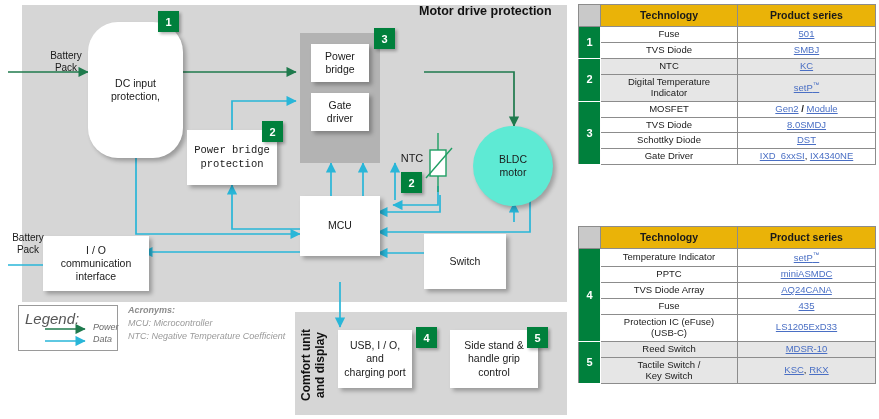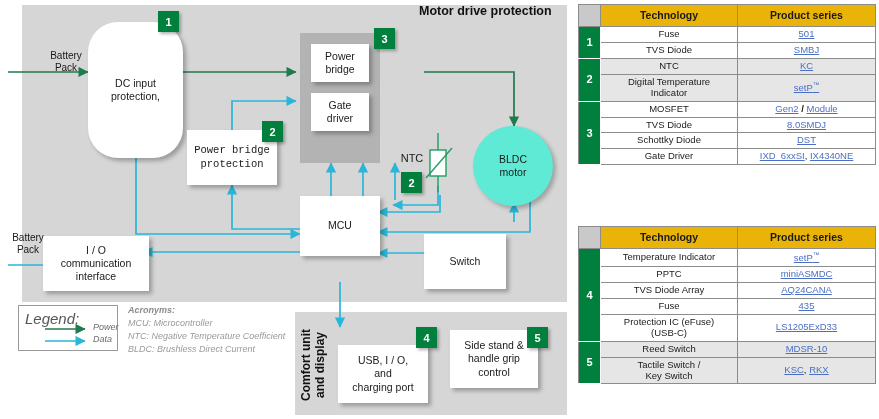--- a/index.html
+++ b/index.html
@@ -315,7 +315,6 @@
       <div class="acr-head">Acronyms:</div>
       <div>MCU: Microcontroller</div>
       <div>NTC: Negative Temperature Coefficient</div>
-      <div>BLDC: Brushless Direct Current</div>
     </div>
   </div>
 

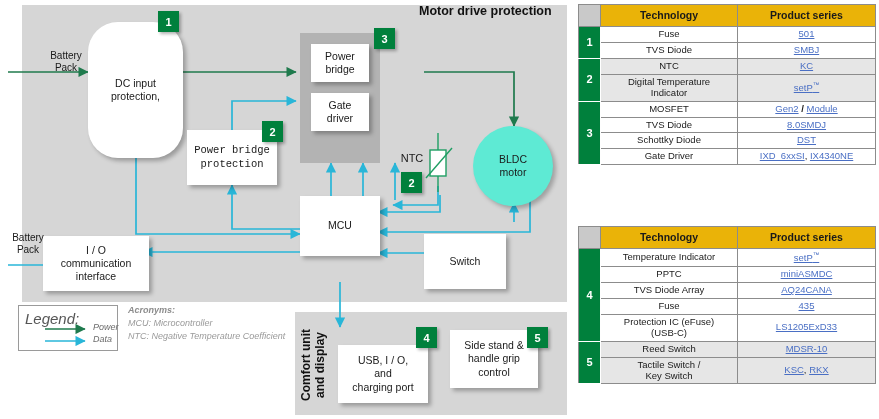--- a/index.html
+++ b/index.html
@@ -263,7 +263,7 @@
       <span>BLDC<br>motor</span>
     </div>
 
-    <div class="node" id="n-usb" style="left:338px;top:330px;width:90px;height:58px;margin-top:15px;">
+    <div class="node" id="n-usb" style="left:338px;top:330px;width:74px;height:58px;">
       <span>USB, I / O,<br>and<br>charging port</span>
     </div>
 

